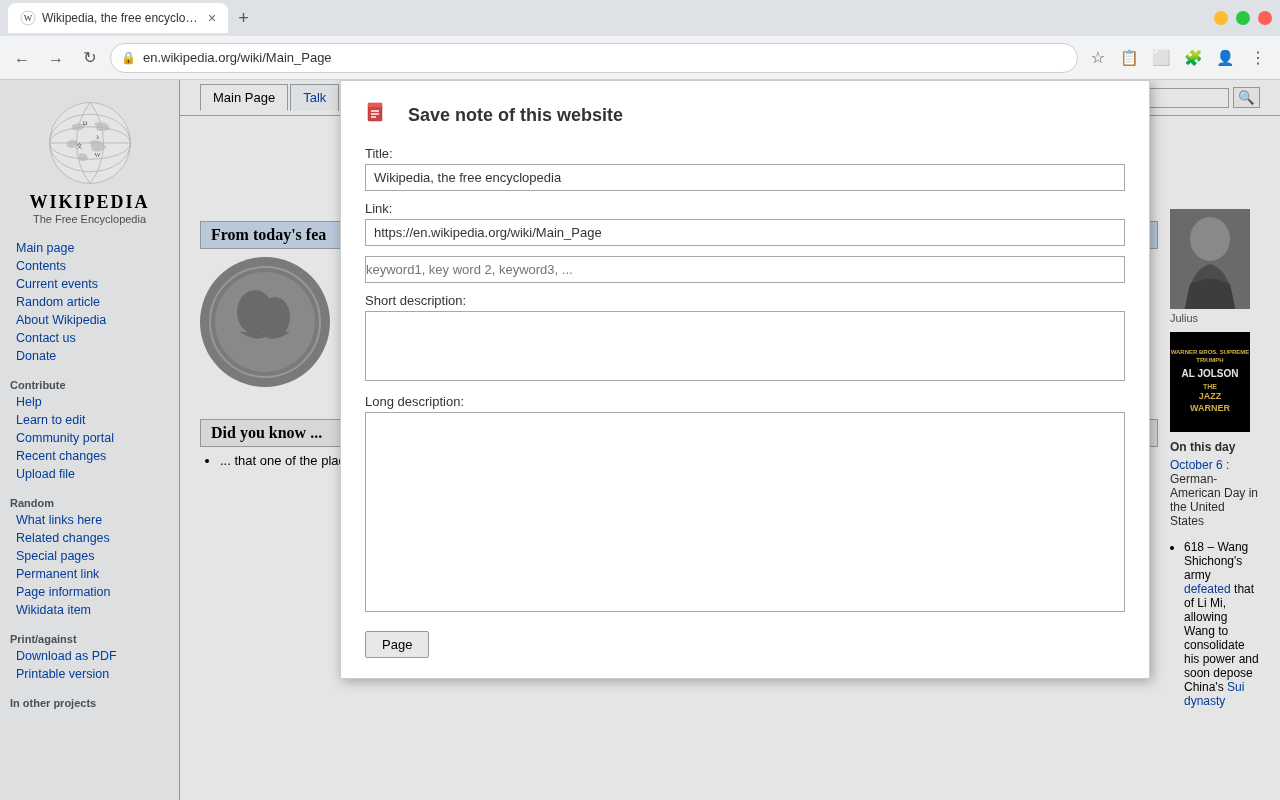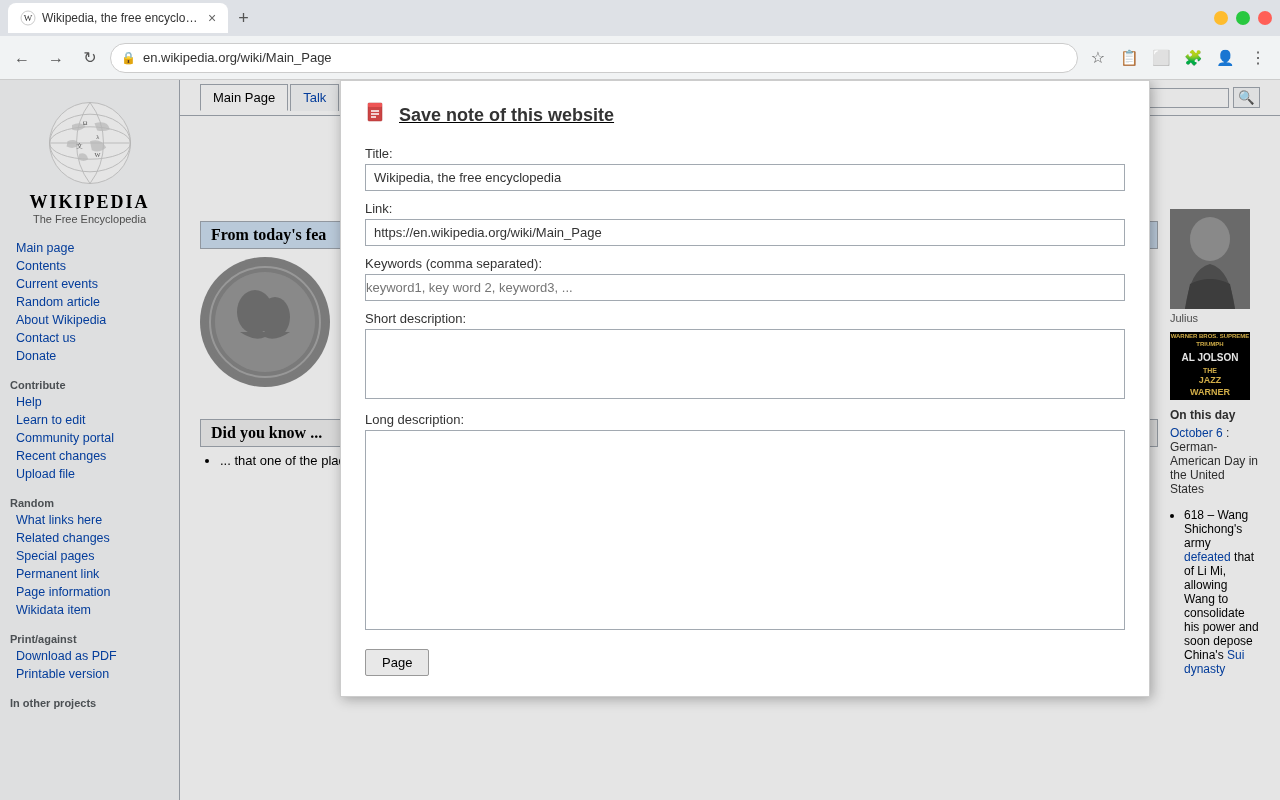--- a/index.html
+++ b/index.html
@@ -237,9 +237,8 @@
     .popup-header {
       display: flex;
       align-items: center;
-      gap: 10px;
+      gap: 19px;
       margin-bottom: 16px;
-      text-decoration: underline;
     }
     .popup-icon {
       font-size: 20px;

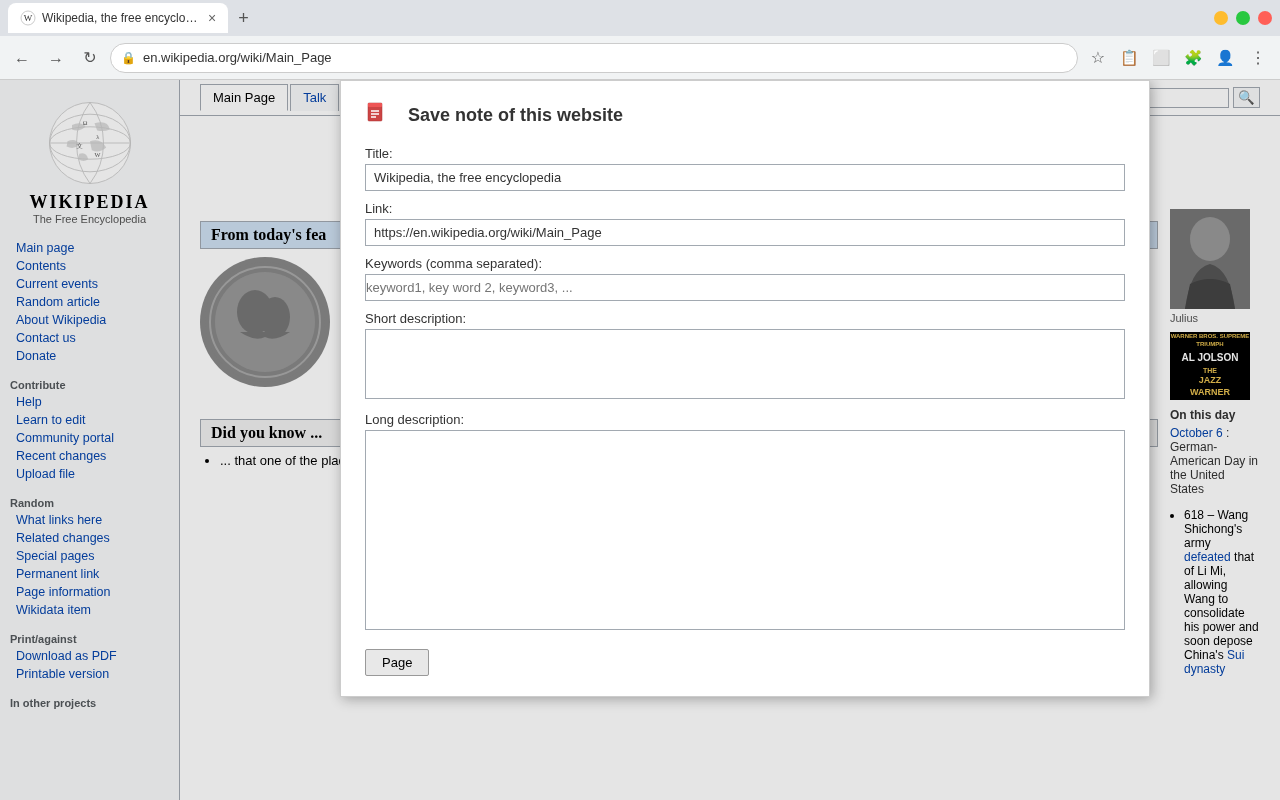--- a/index.html
+++ b/index.html
@@ -558,7 +558,6 @@
     </div>
 
     <div class="popup-field">
-      <label>Keywords (comma separated):</label>
       <input type="text" style="width: 100%; border: 1px solid rgb(162, 169, 177); padding: 5px 0; font-size: 13px; color: rgb(170, 170, 170);" placeholder="keyword1, key word 2, keyword3, ...">
     </div>
 

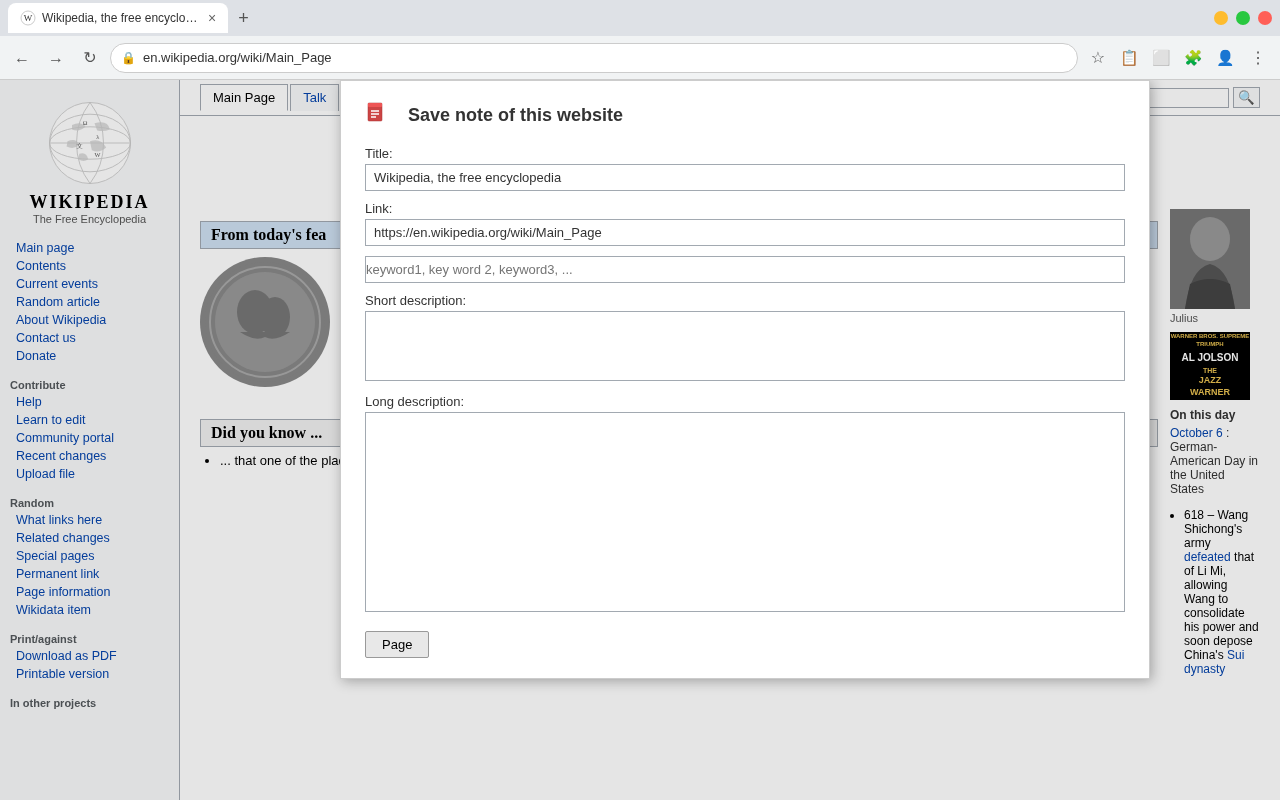--- a/index.html
+++ b/index.html
@@ -498,7 +498,7 @@
           </div>
           <div class="right-sidebar-caption" style="font-size:11px;color:#555;margin:3px 0 8px;">Julius</div>
 
-          <div style="width:80px;height:68px;background:#000;display:flex;flex-direction:column;align-items:center;justify-content:center;padding:0;">
+          <div style="width:80px;height:100px;background:#000;display:flex;flex-direction:column;align-items:center;justify-content:center;padding:0;">
             <div style="color:#e8c050;font-size:6px;font-weight:bold;text-align:center;line-height:1.3;">
               <div>WARNER BROS. SUPREME TRIUMPH</div>
               <div style="font-size:10px;color:#fff;margin:2px 0;">AL JOLSON</div>

